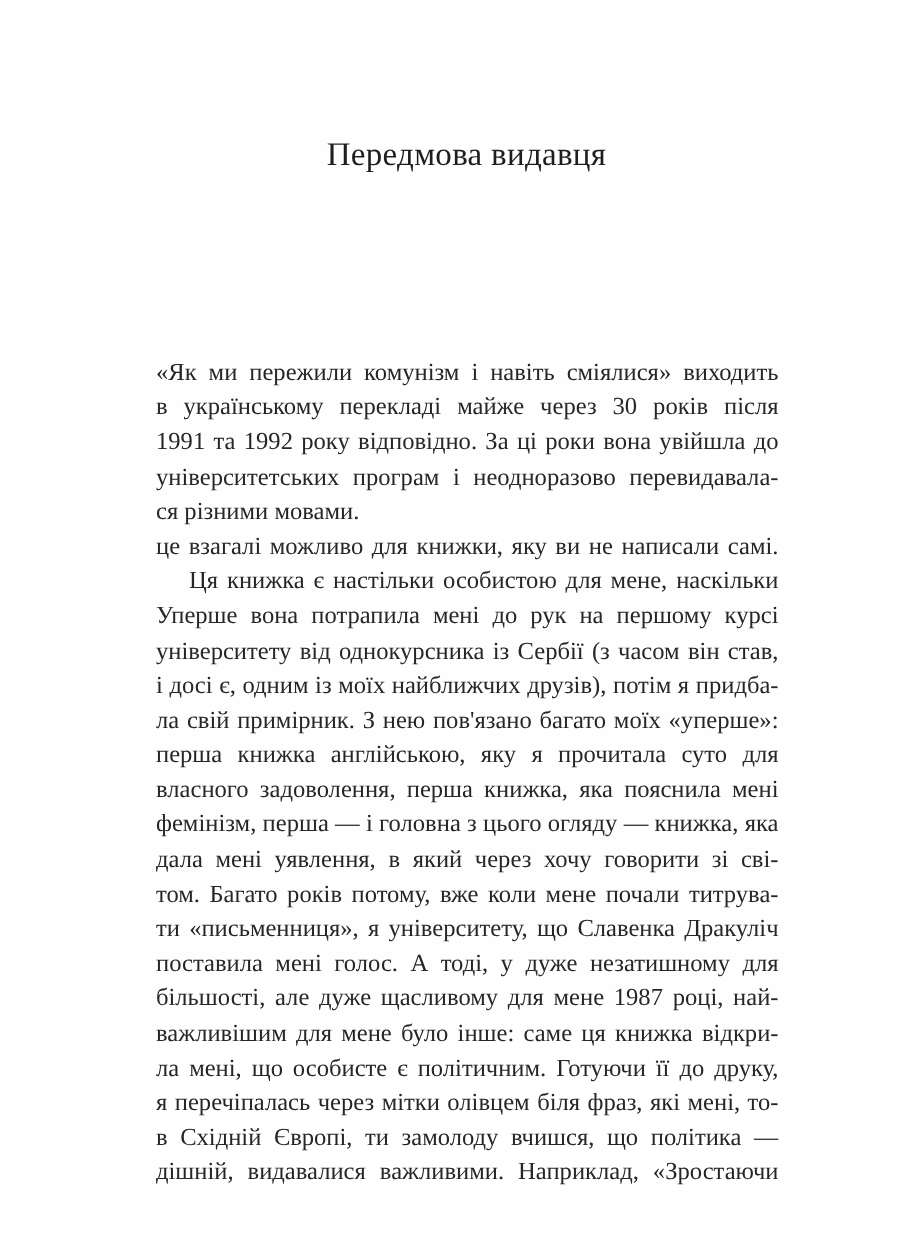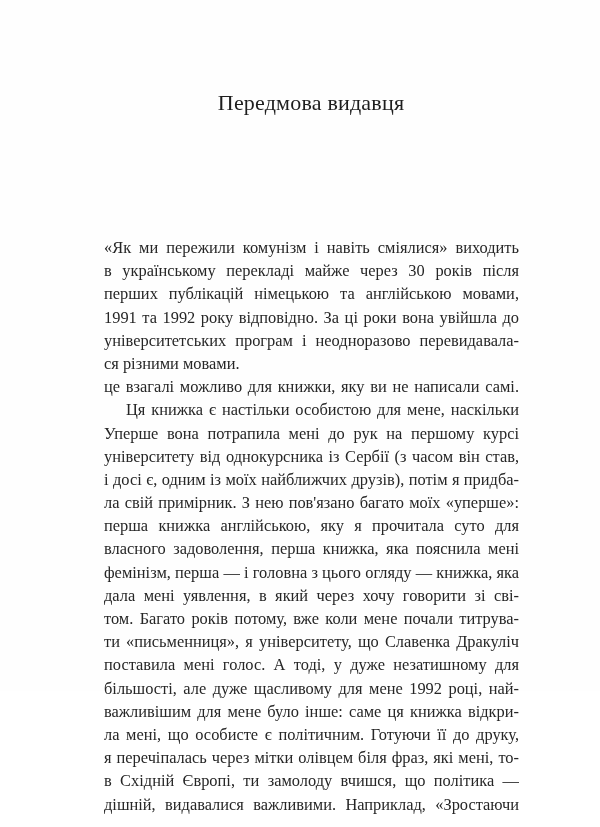--- a/index.html
+++ b/index.html
@@ -40,7 +40,6 @@
     <div>
       <span class="line">«Як ми пережили комунізм і навіть сміялися» виходить</span>
       <span class="line">в українському перекладі майже через 30 років після</span>
-      <span class="line">перших публікацій німецькою та англійською мовами,</span>
       <span class="line">1991 та 1992 року відповідно. За ці роки вона увійшла до</span>
       <span class="line">університетських програм і неодноразово перевидавала-</span>
       <span class="line last">ся різними мовами.</span>

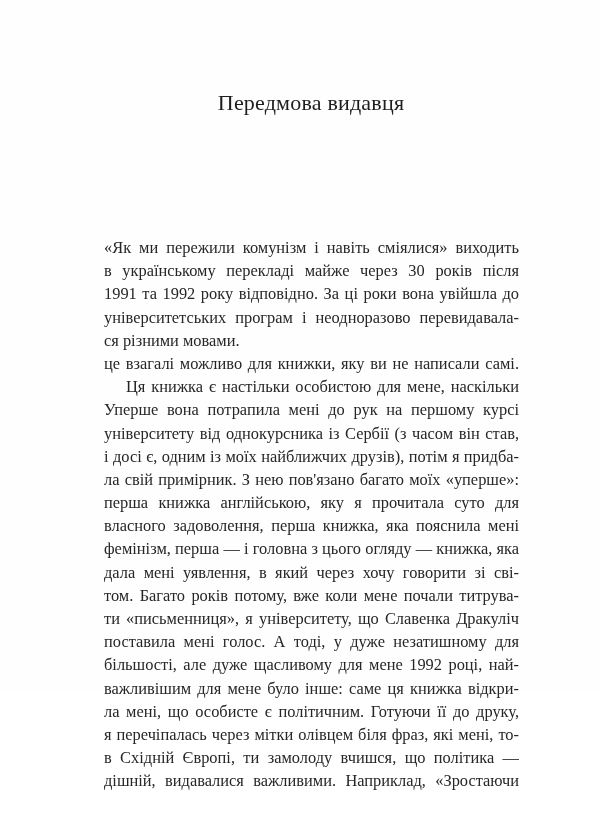--- a/index.html
+++ b/index.html
@@ -58,7 +58,7 @@
       <span class="line">том. Багато років потому, вже коли мене почали титрува-</span>
       <span class="line">ти «письменниця», я університету, що Славенка Дракуліч</span>
       <span class="line">поставила мені голос. А тоді, у дуже незатишному для</span>
-      <span class="line">більшості, але дуже щасливому для мене 1992 році, най-</span>
+      <span class="line">більшості, але дуже щасливому для мене 1987 році, най-</span>
       <span class="line">важливішим для мене було інше: саме ця книжка відкри-</span>
       <span class="line">ла мені, що особисте є політичним. Готуючи її до друку,</span>
       <span class="line">я перечіпалась через мітки олівцем біля фраз, які мені, то-</span>

